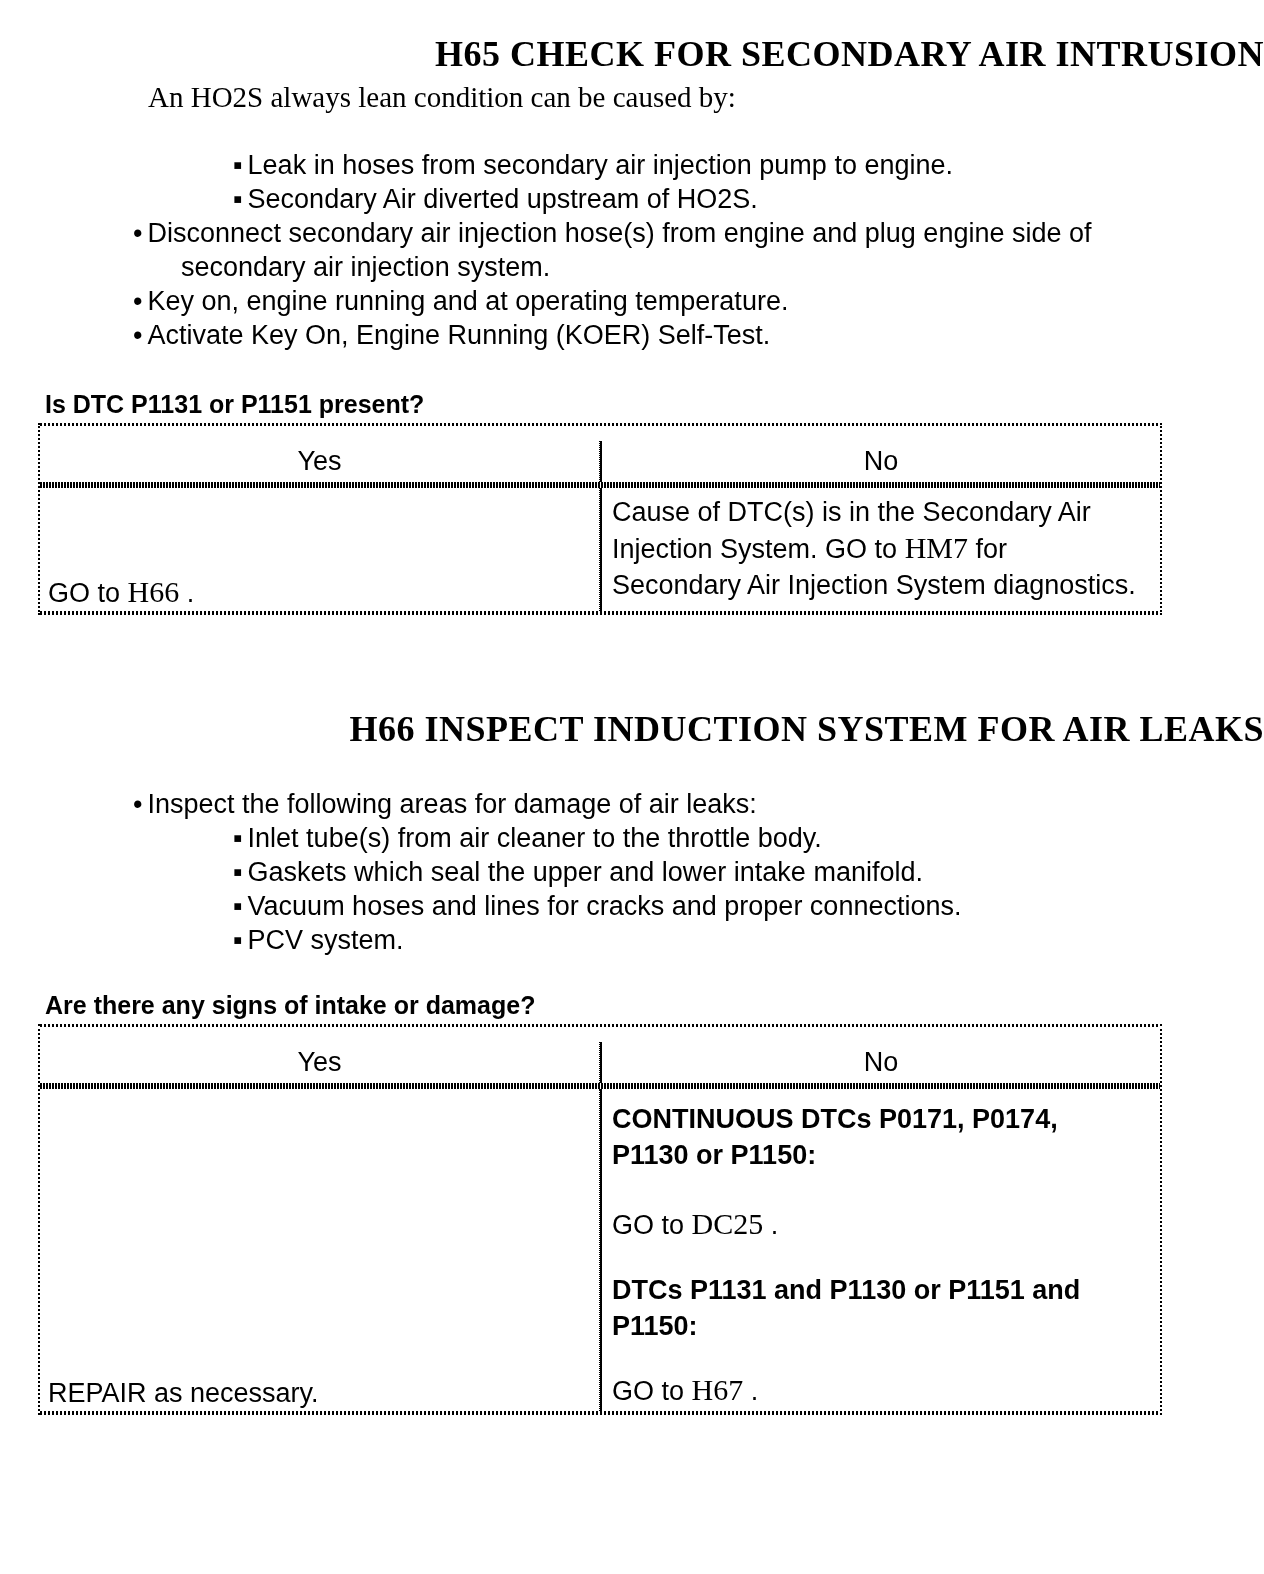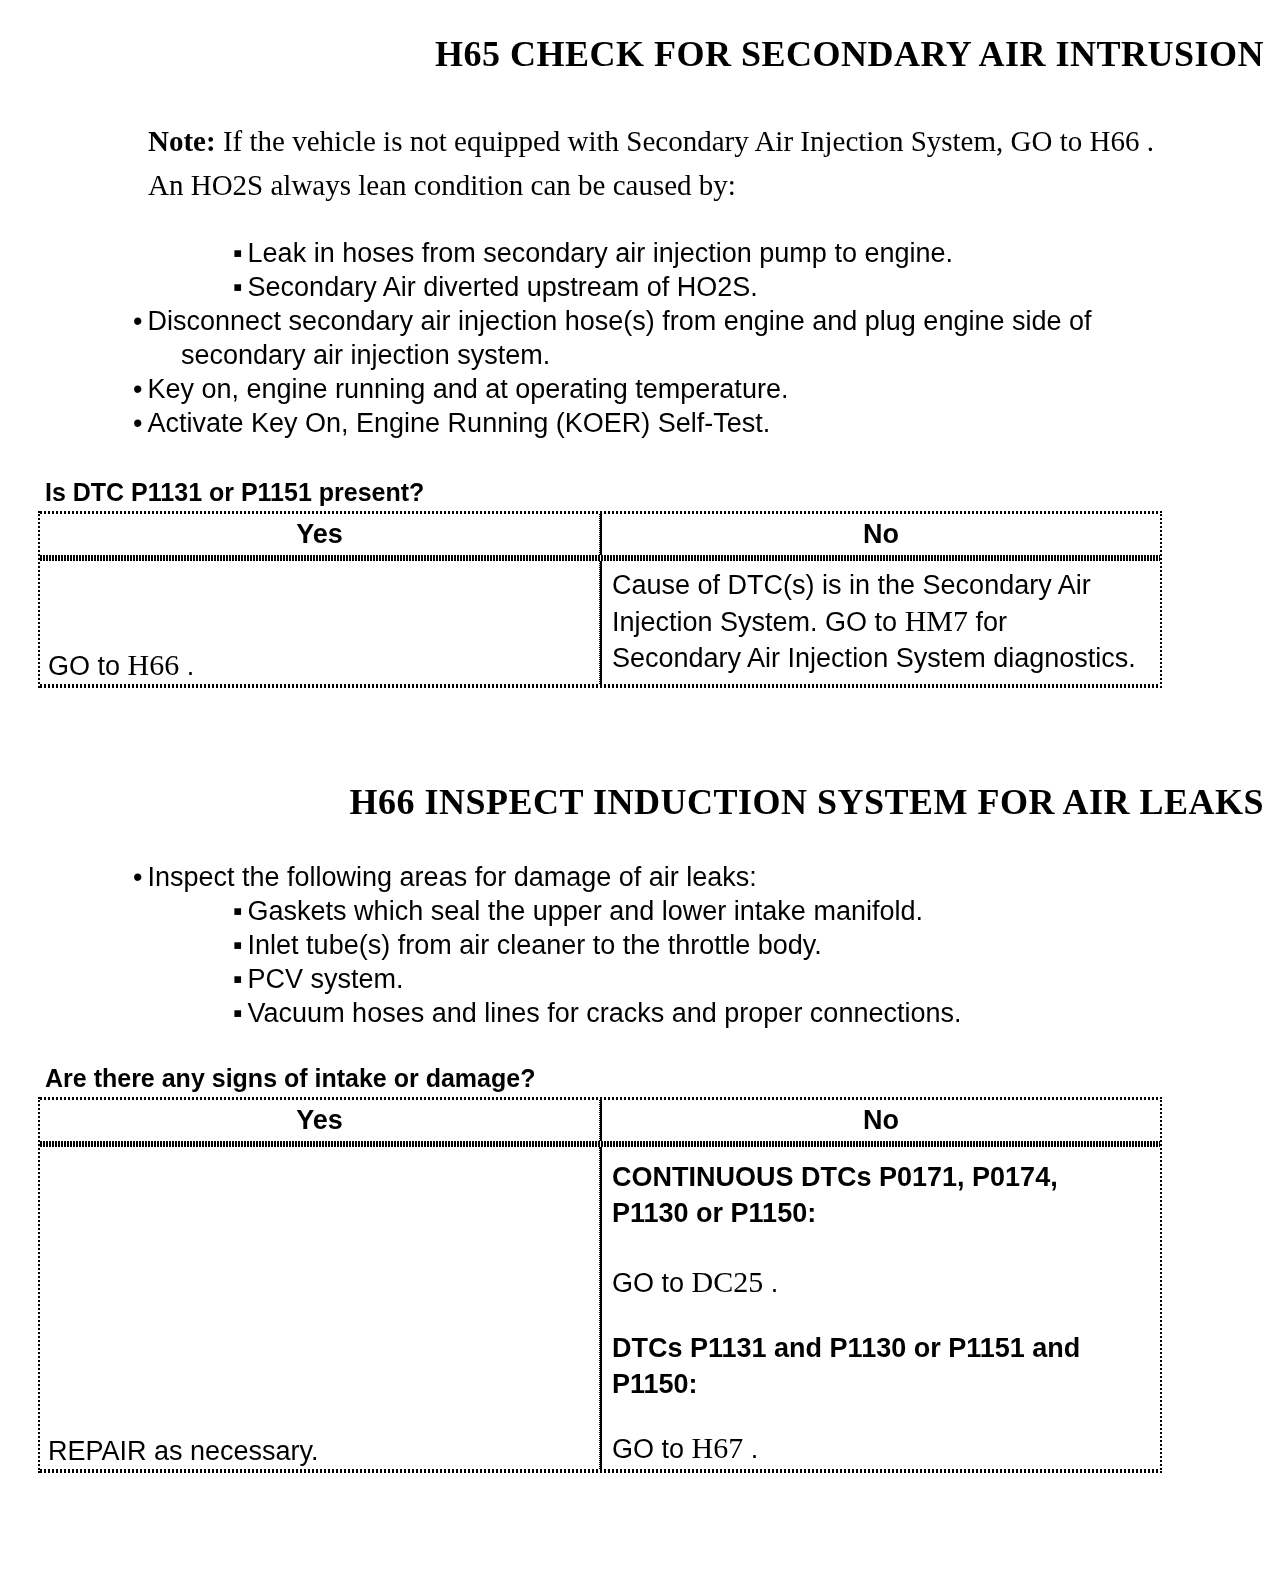--- a/index.html
+++ b/index.html
@@ -90,7 +90,6 @@
 
   <h1 class="h1" id="h65-title">H65 CHECK FOR SECONDARY AIR INTRUSION</h1>
 
-  <p class="serif-p" id="note-p"><b>Note:</b><span> If the vehicle is not equipped with Secondary Air Injection System, GO to </span><span class="nowrap"><span>H66</span><span> .</span></span></p>
 
   <p class="serif-p" id="intro-p">An HO2S always lean condition can be caused by:</p>
 

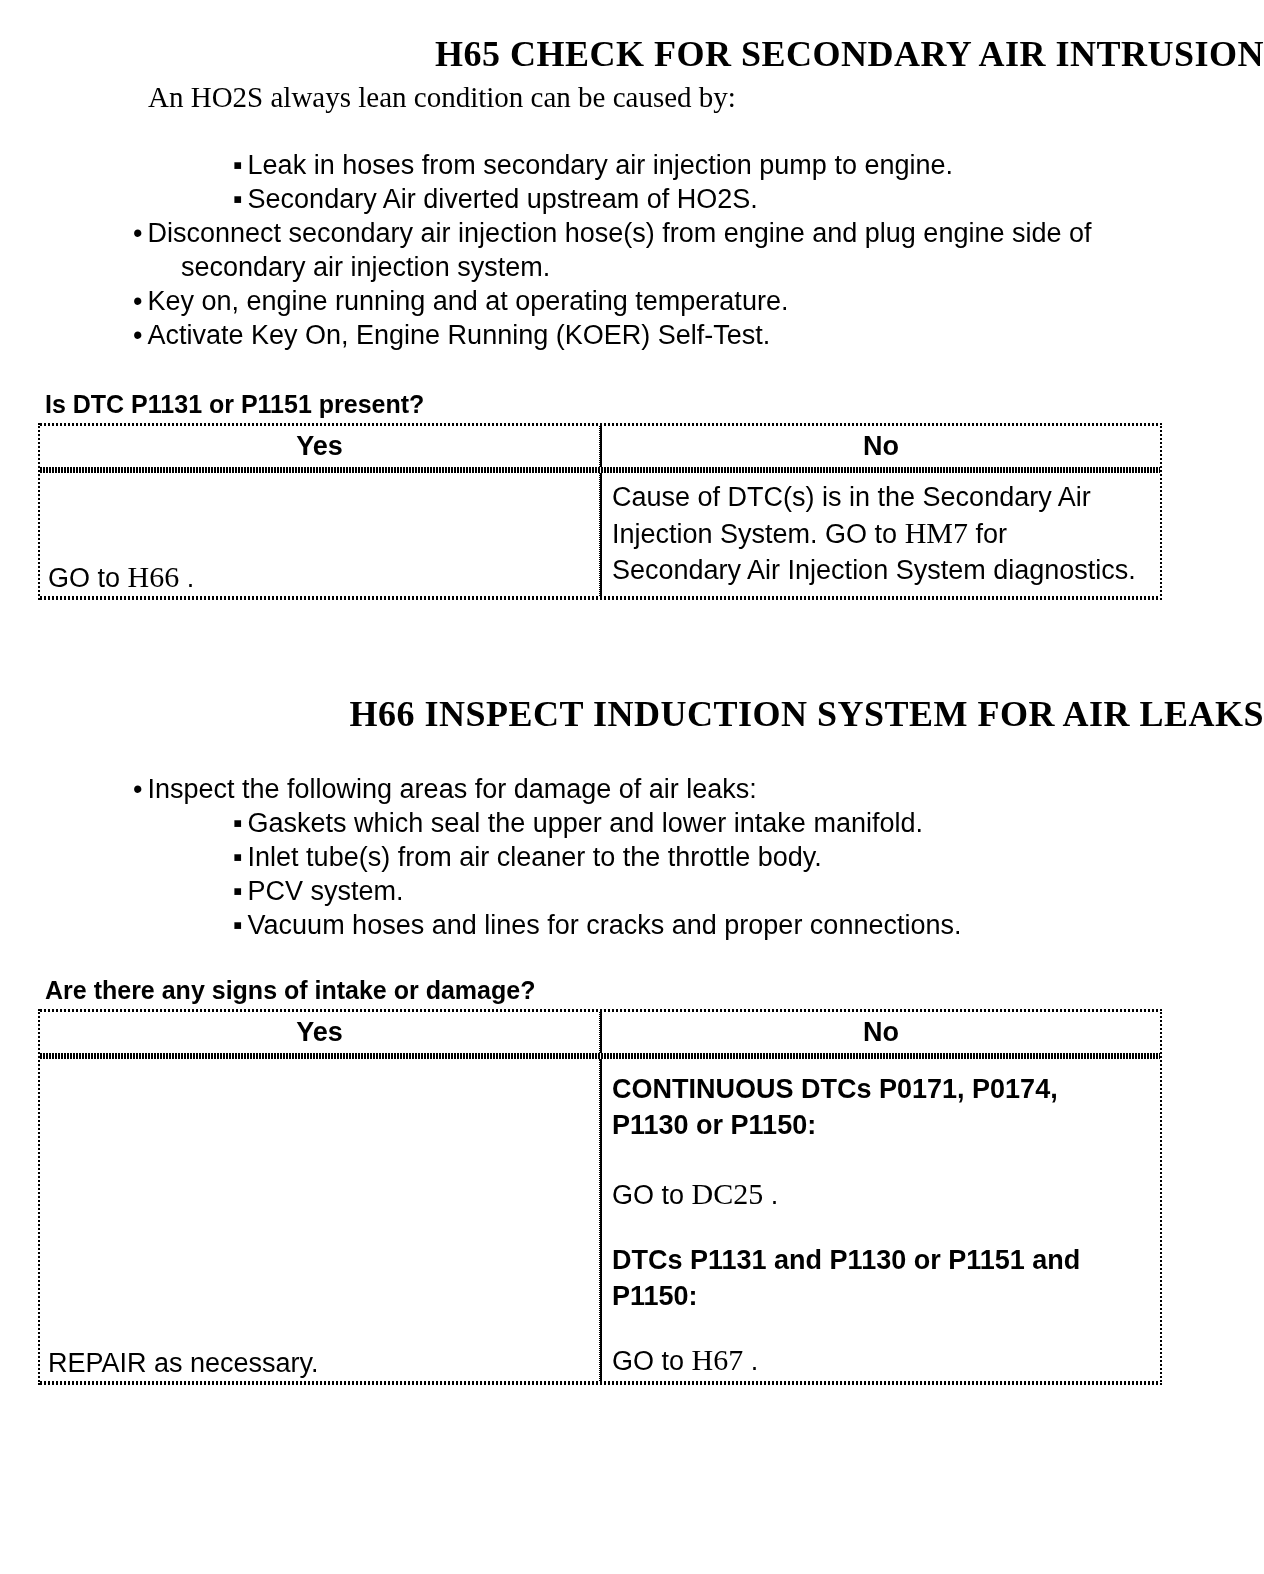--- a/index.html
+++ b/index.html
@@ -65,7 +65,7 @@
   .col-r { width: 560px; border-left: 2px solid #000; }
   .qhead .qcell {
     height: 41px; display: flex; align-items: center; justify-content: center;
-    font-weight: bold; font-size: 27px;
+    font-weight: normal; font-size: 27px; margin-top: 15px;
   }
   .qbody { font-size: 27px; line-height: 36px; }
   #t1-body { min-height: 121px; }

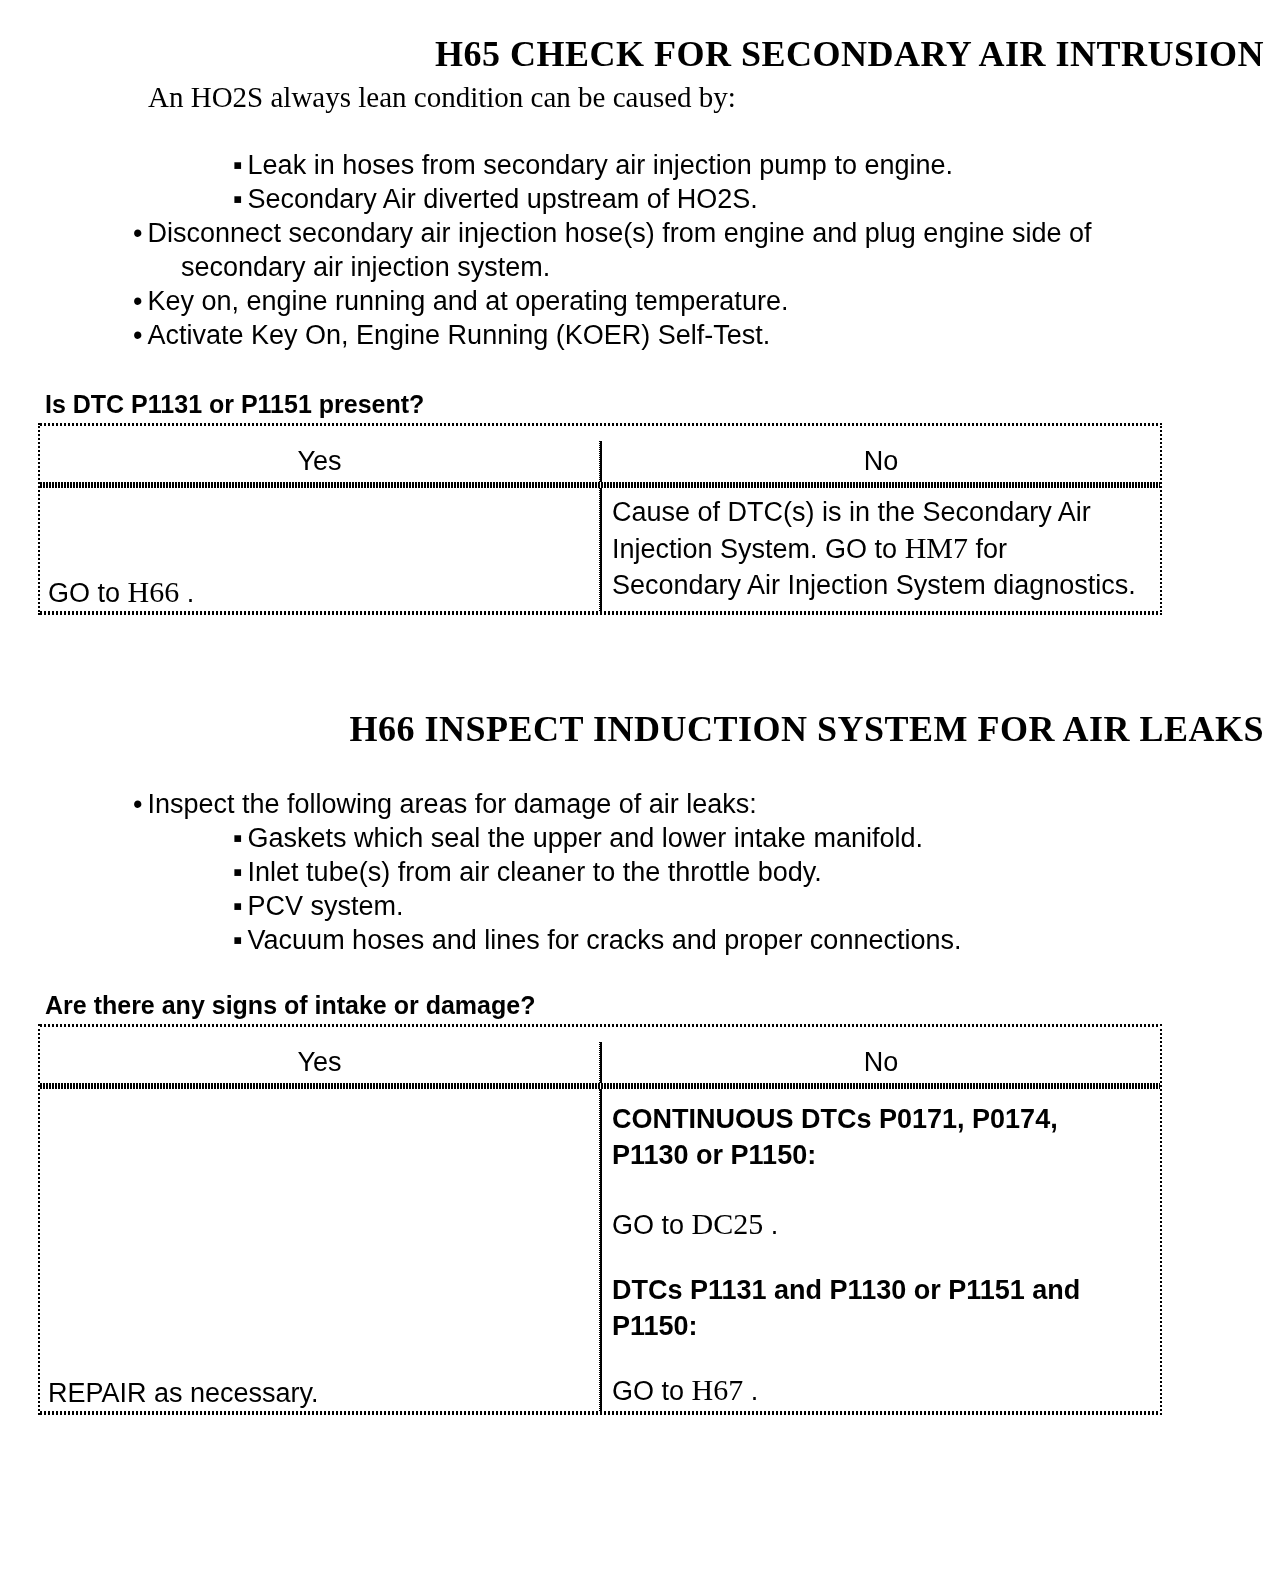--- a/index.html
+++ b/index.html
@@ -129,8 +129,8 @@
   </div>
 
   <div class="list" id="areas-list">
+    <div class="li sq"><span class="mk">▪</span><span>Inlet tube(s) from air cleaner to the throttle body.</span></div>
     <div class="li sq"><span class="mk">▪</span><span>Gaskets which seal the upper and lower intake manifold.</span></div>
-    <div class="li sq"><span class="mk">▪</span><span>Inlet tube(s) from air cleaner to the throttle body.</span></div>
     <div class="li sq"><span class="mk">▪</span><span>PCV system.</span></div>
     <div class="li sq"><span class="mk">▪</span><span>Vacuum hoses and lines for cracks and proper connections.</span></div>
   </div>

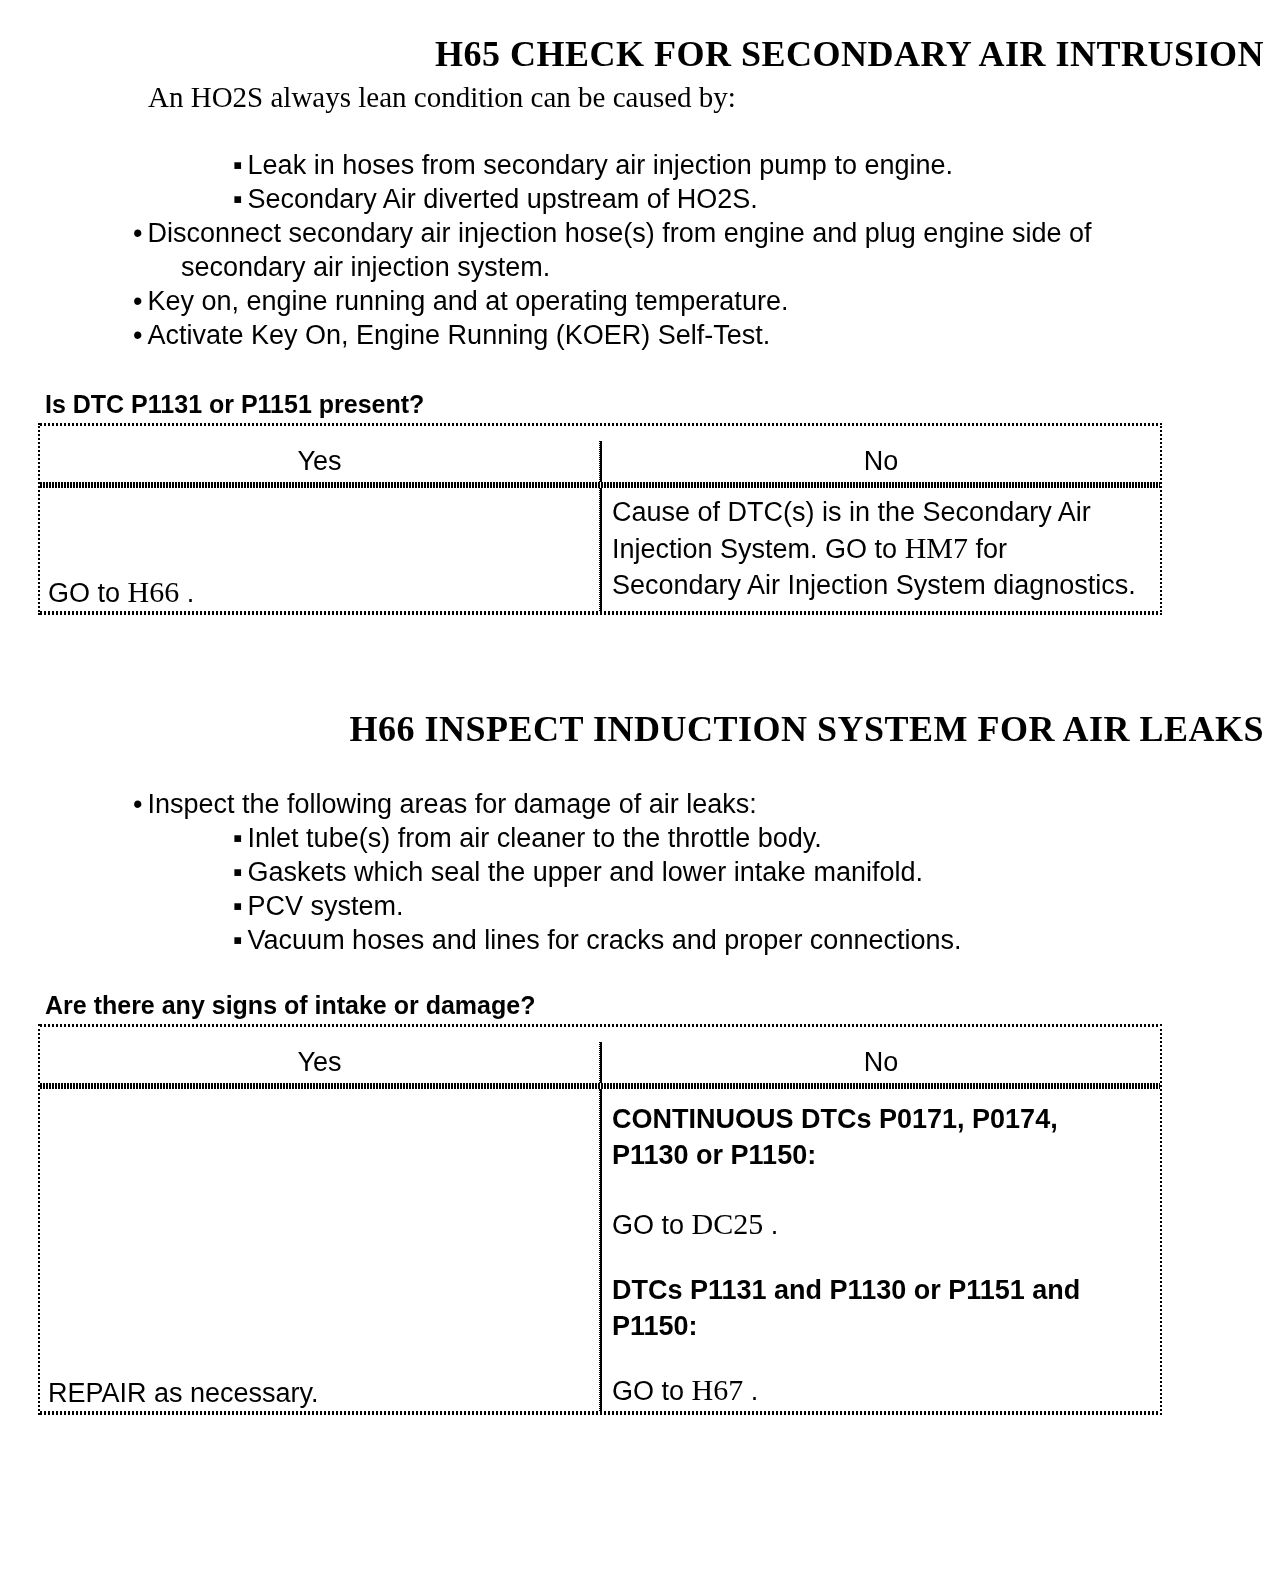--- a/index.html
+++ b/index.html
@@ -131,8 +131,8 @@
   <div class="list" id="areas-list">
     <div class="li sq"><span class="mk">▪</span><span>Inlet tube(s) from air cleaner to the throttle body.</span></div>
     <div class="li sq"><span class="mk">▪</span><span>Gaskets which seal the upper and lower intake manifold.</span></div>
+    <div class="li sq"><span class="mk">▪</span><span>Vacuum hoses and lines for cracks and proper connections.</span></div>
     <div class="li sq"><span class="mk">▪</span><span>PCV system.</span></div>
-    <div class="li sq"><span class="mk">▪</span><span>Vacuum hoses and lines for cracks and proper connections.</span></div>
   </div>
 
   <div class="question" id="q2">Are there any signs of intake or damage?</div>

